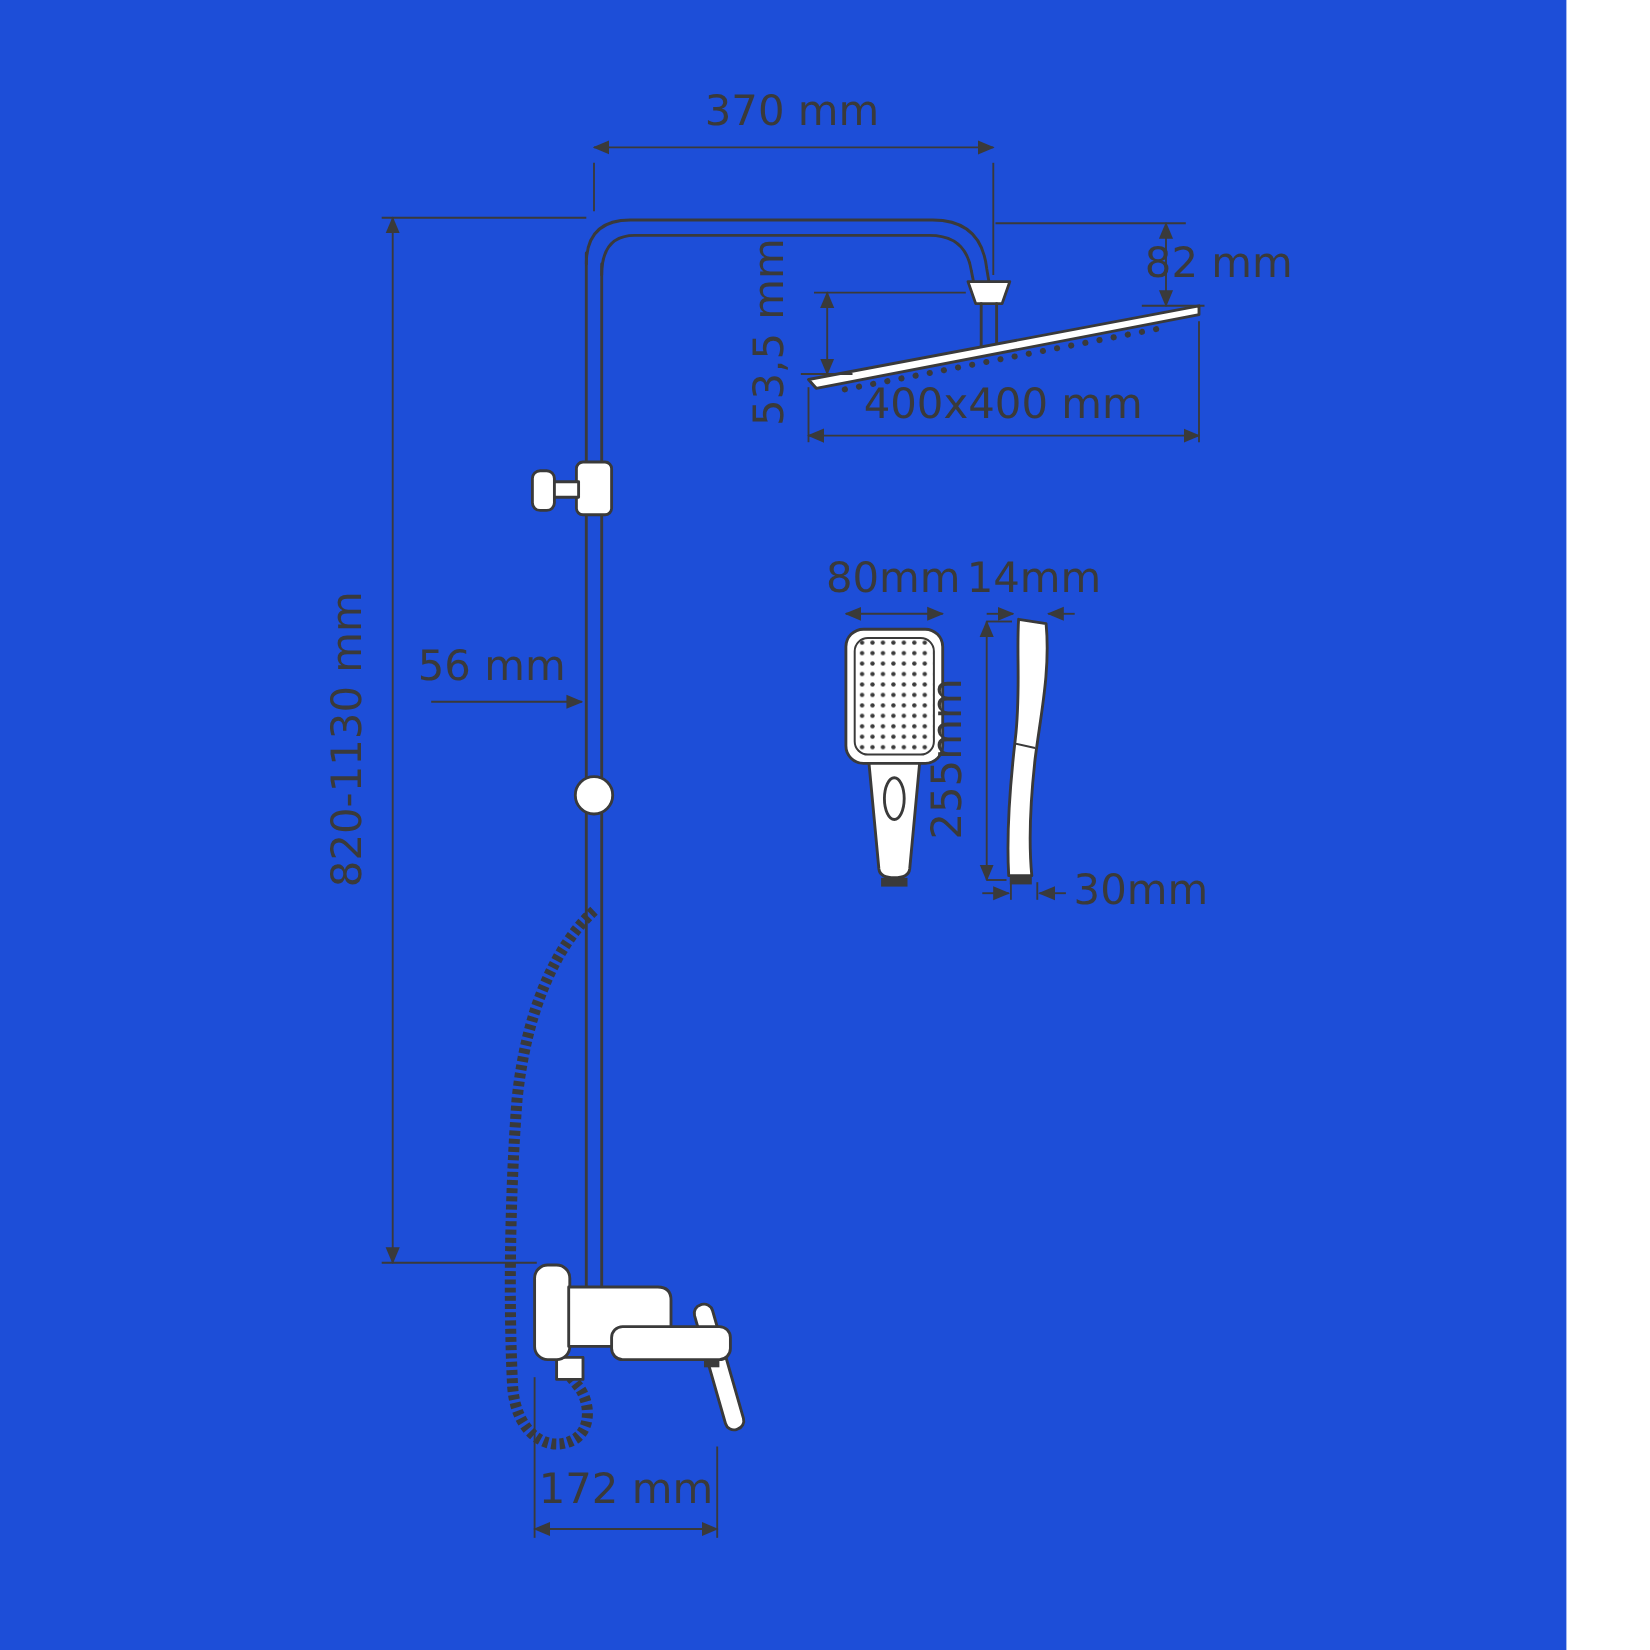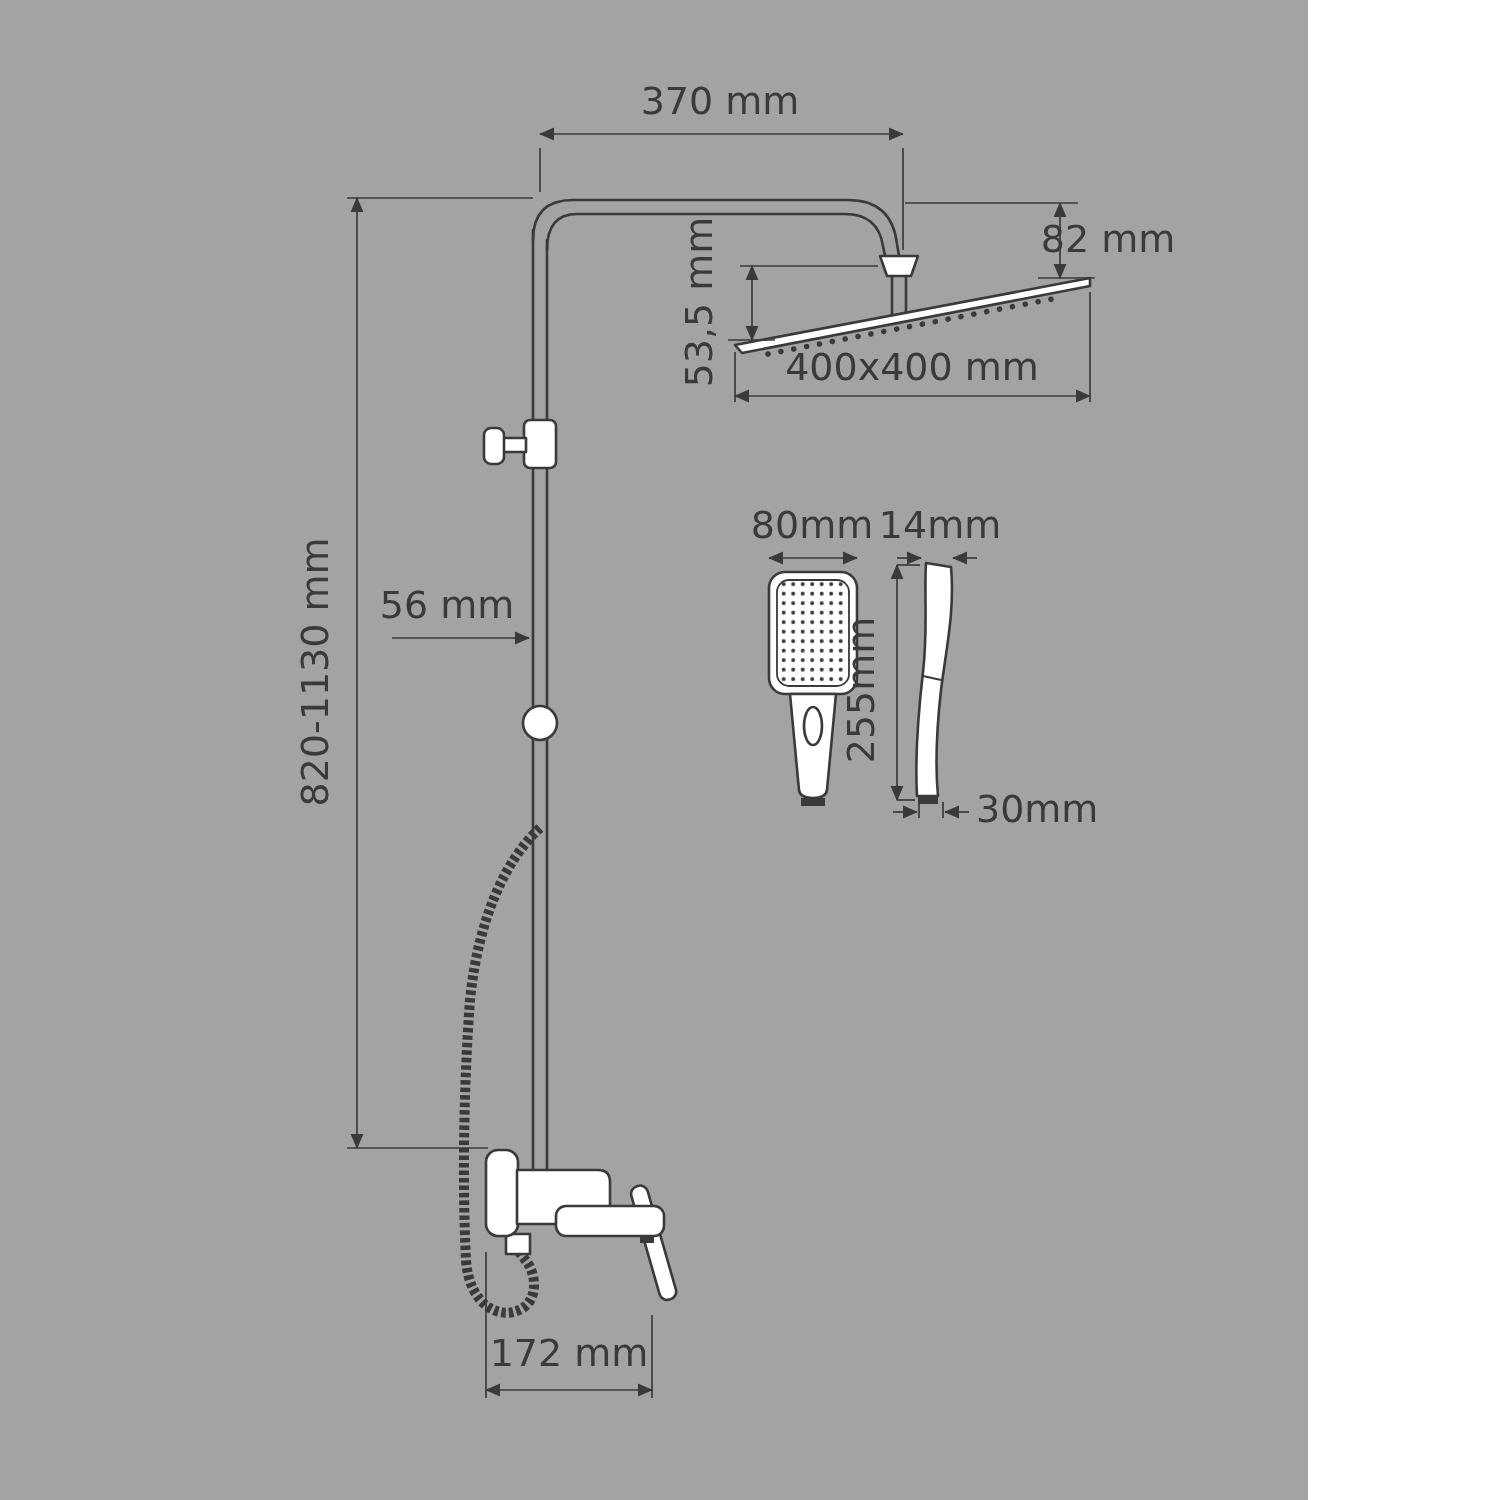--- a/index.html
+++ b/index.html
@@ -3,7 +3,7 @@
 <meta charset="utf-8">
 <style>
   html,body{margin:0;padding:0;background:#ffffff;}
-  .stage{width:1308px;height:1500px;position:relative;background:#a3a3a3;}
+  .stage{width:1424px;height:1500px;position:relative;background:#1d4ed8;}
   .obj  {fill:none;stroke:#3a3a3a;stroke-width:2.6;stroke-linejoin:round;stroke-linecap:round;}
   .objf {fill:#ffffff;stroke:#3a3a3a;stroke-width:2.6;stroke-linejoin:round;}
   .thin {fill:none;stroke:#3a3a3a;stroke-width:1.8;}

